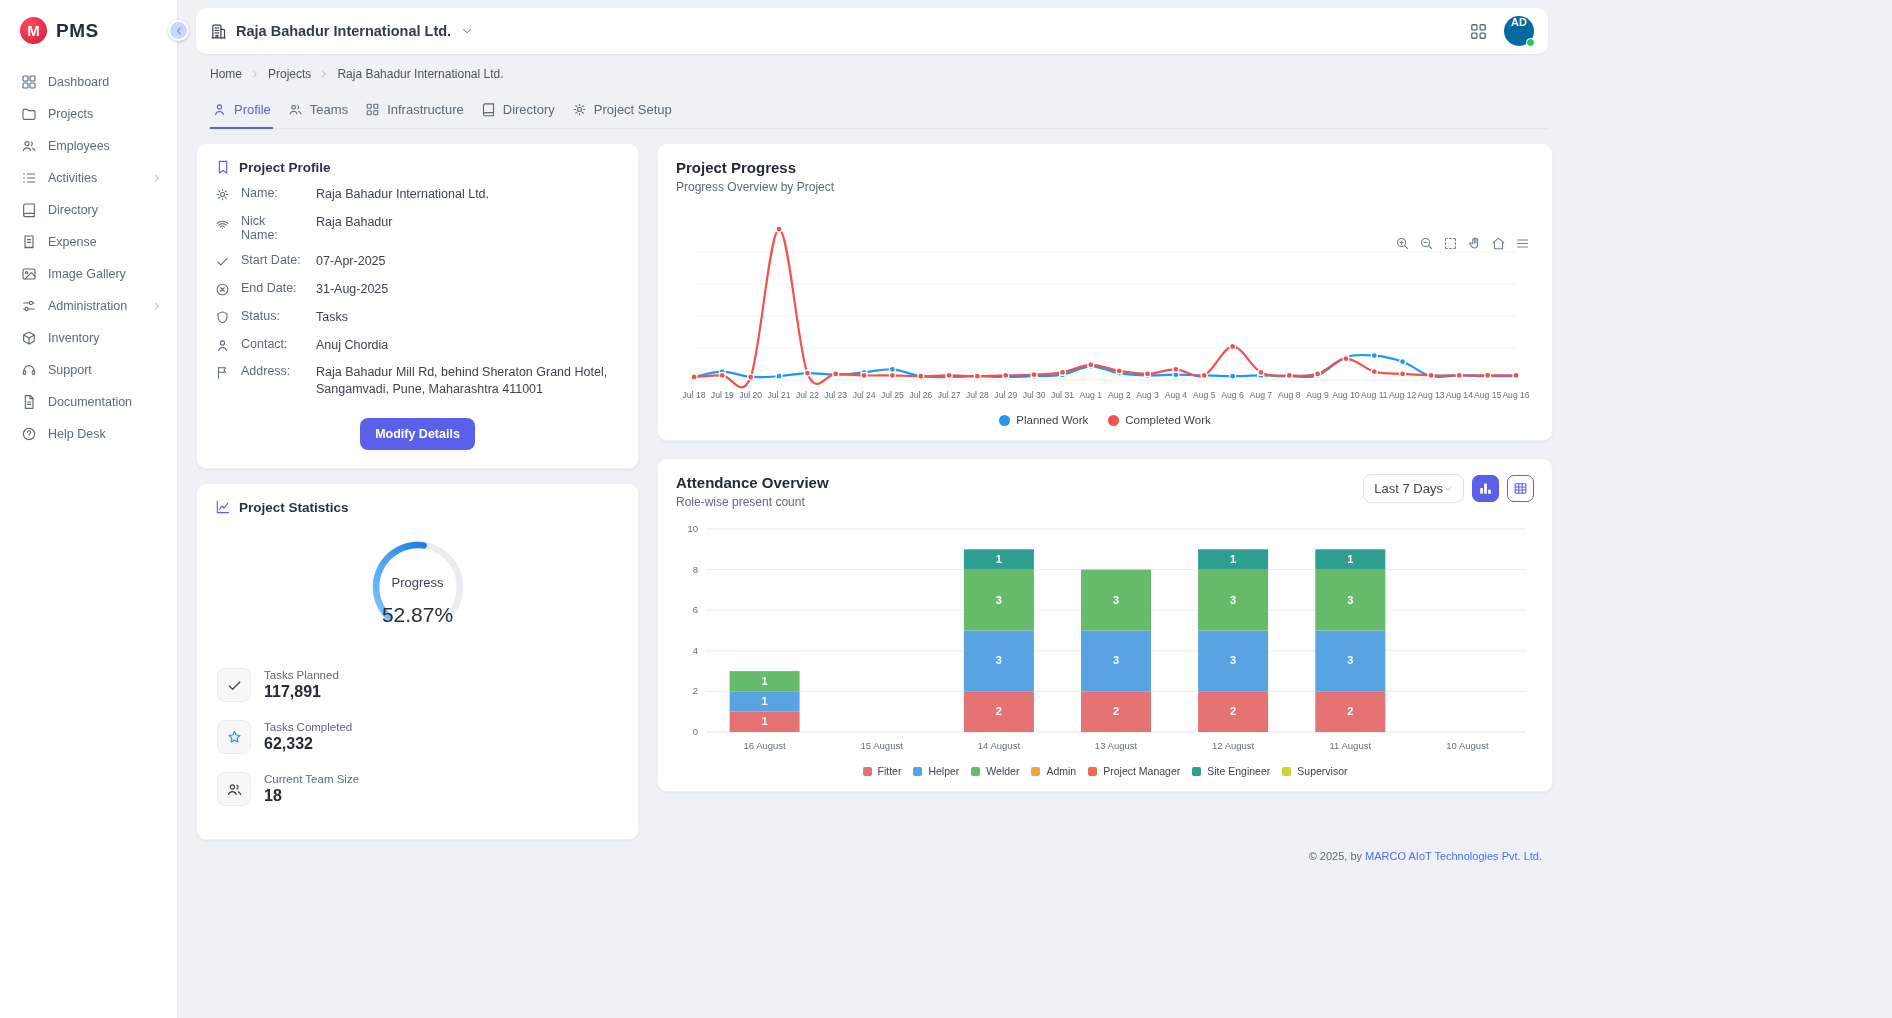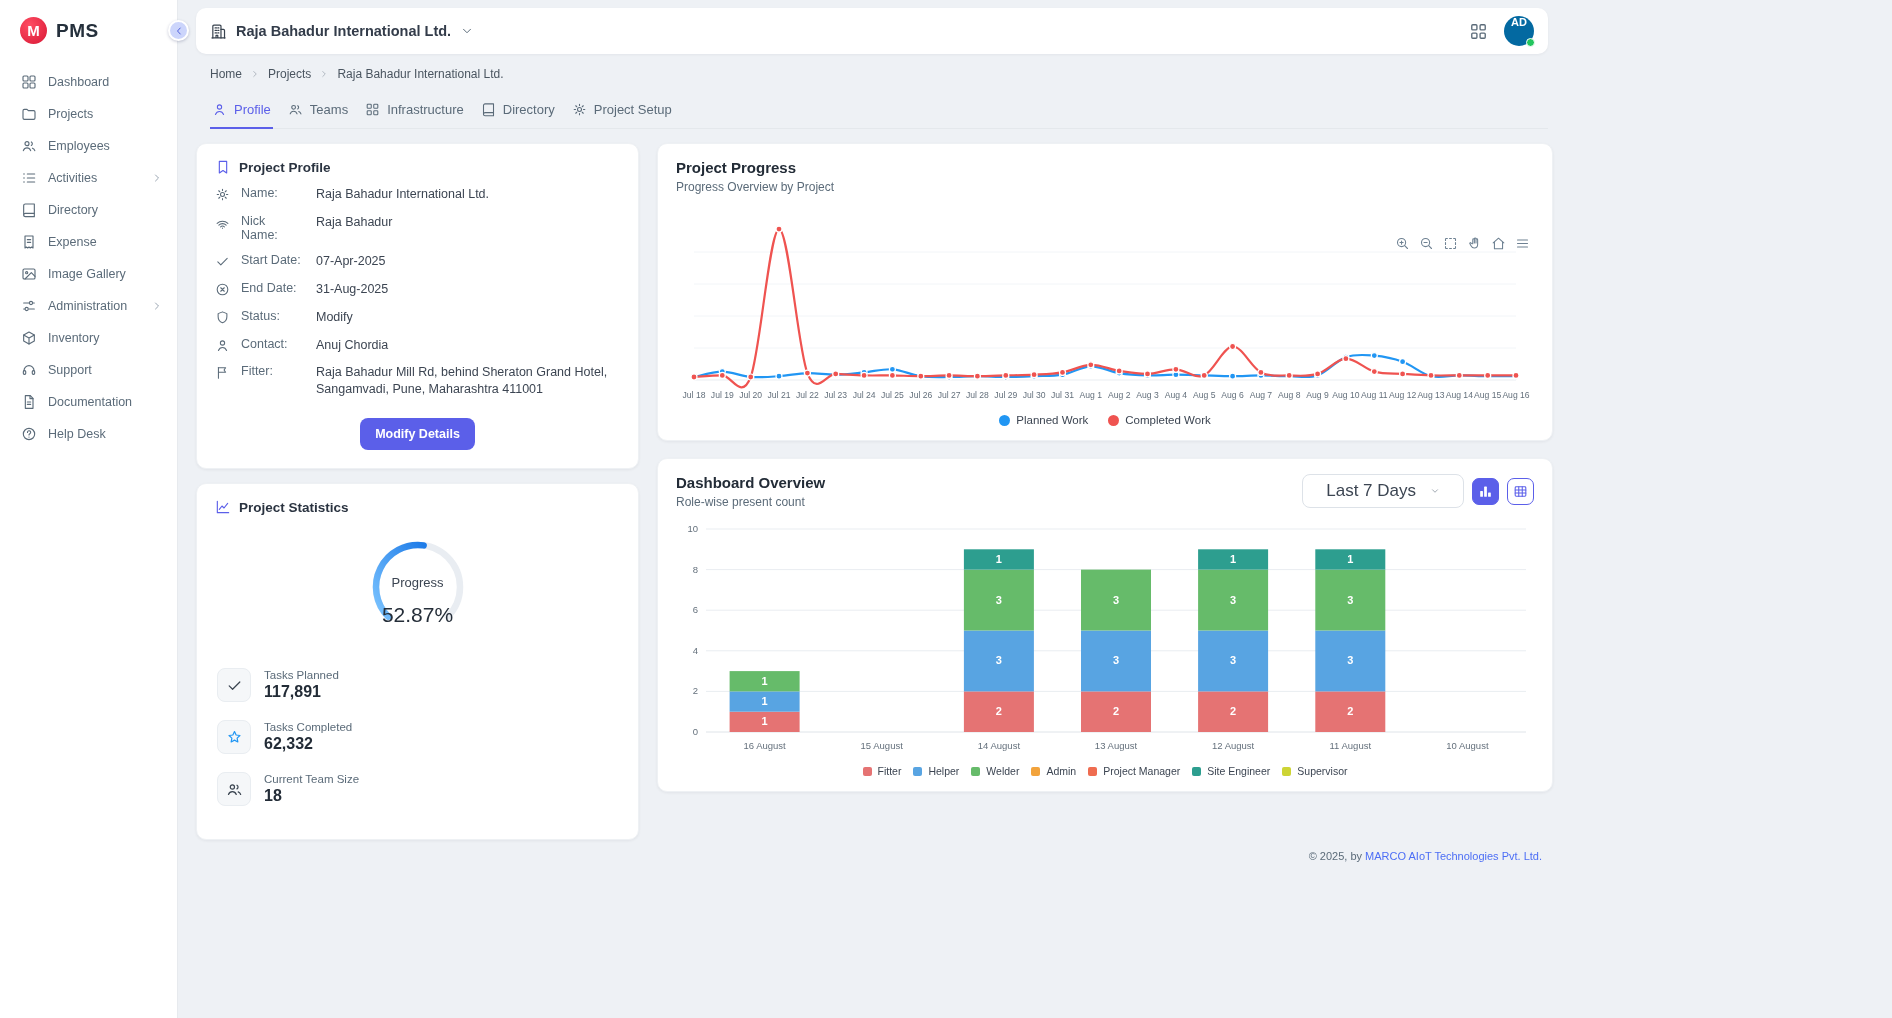--- a/index.html
+++ b/index.html
@@ -423,7 +423,7 @@
                     </svg>
                   </span>
                   <span class="field-label">Status:</span>
-                  <span class="field-value">Modify</span>
+                  <span class="field-value">Tasks</span>
                 </div>
                 <div class="field-row">
                   <span class="ic ic15">

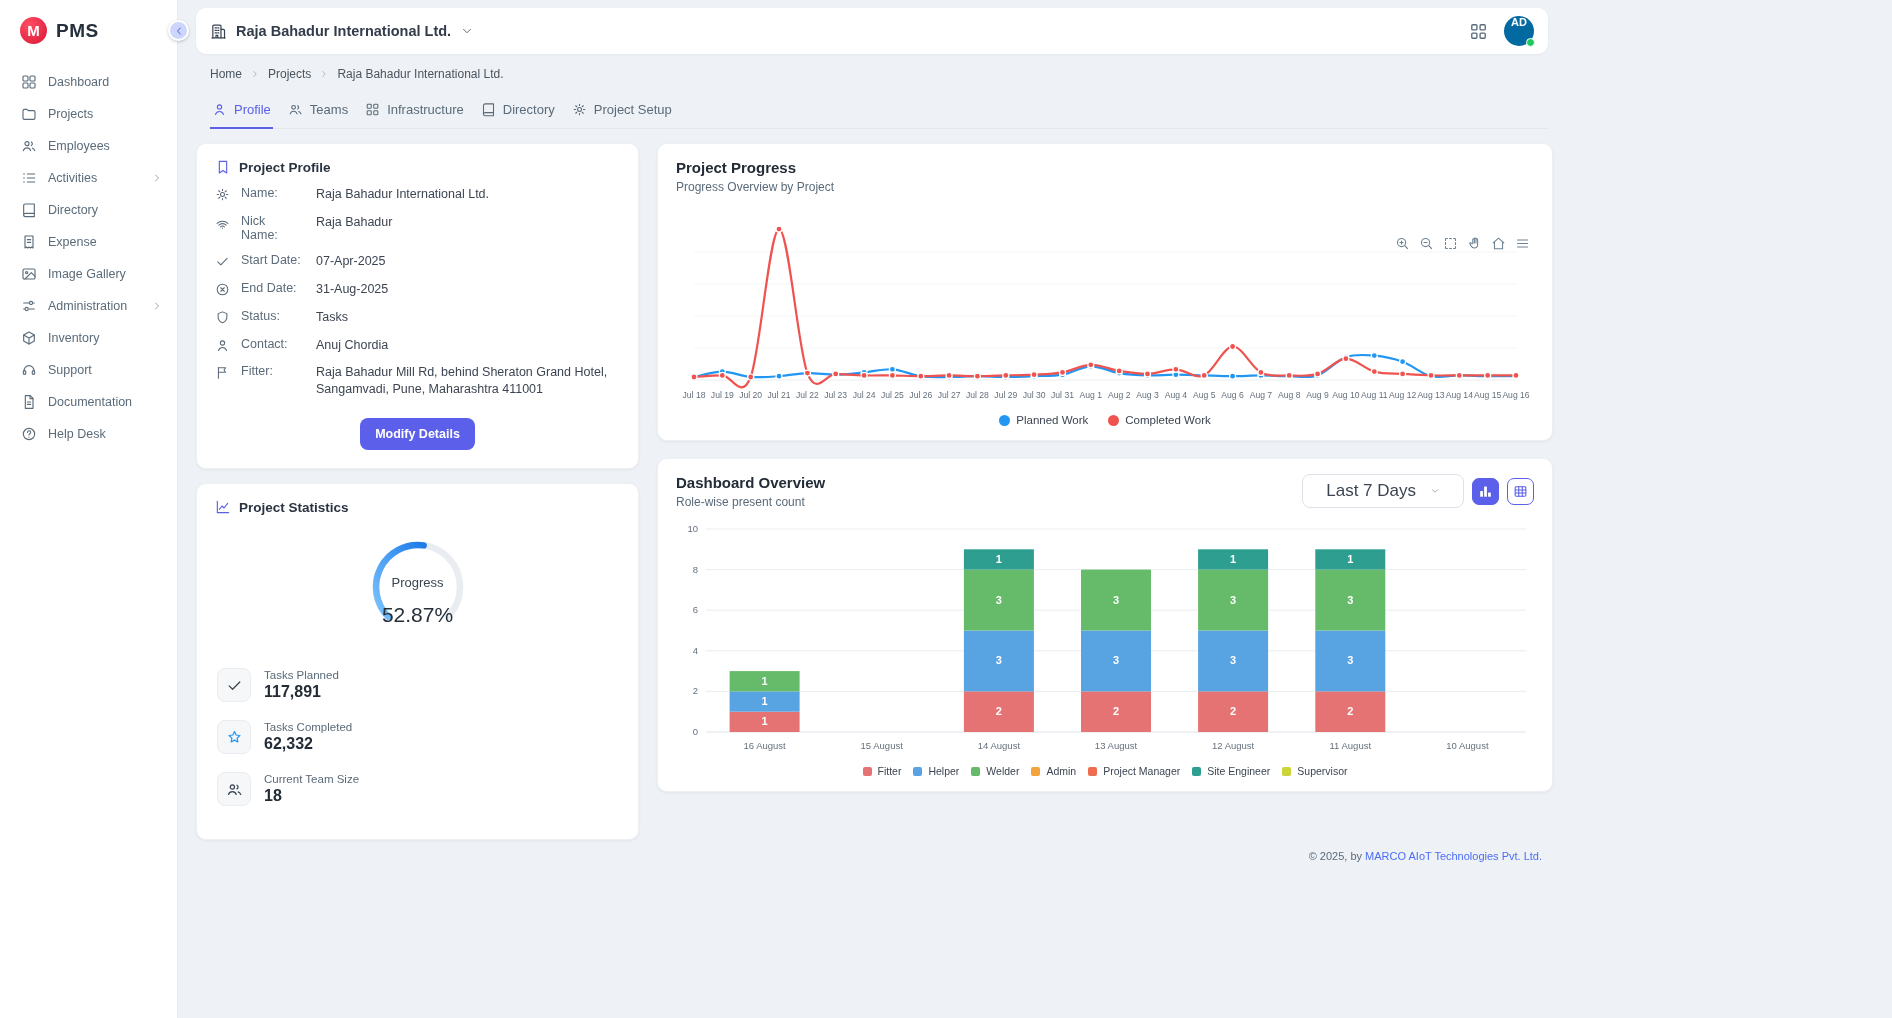--- a/index.html
+++ b/index.html
@@ -442,7 +442,7 @@
                       <path d="M5.5 4.5h11.5L14.5 8l2.5 3.5H5.5"></path>
                     </svg>
                   </span>
-                  <span class="field-label">Fitter:</span>
+                  <span class="field-label">Address:</span>
                   <span class="field-value">Raja Bahadur Mill Rd, behind Sheraton Grand Hotel, Sangamvadi, Pune, Maharashtra 411001</span>
                 </div>
               </div>

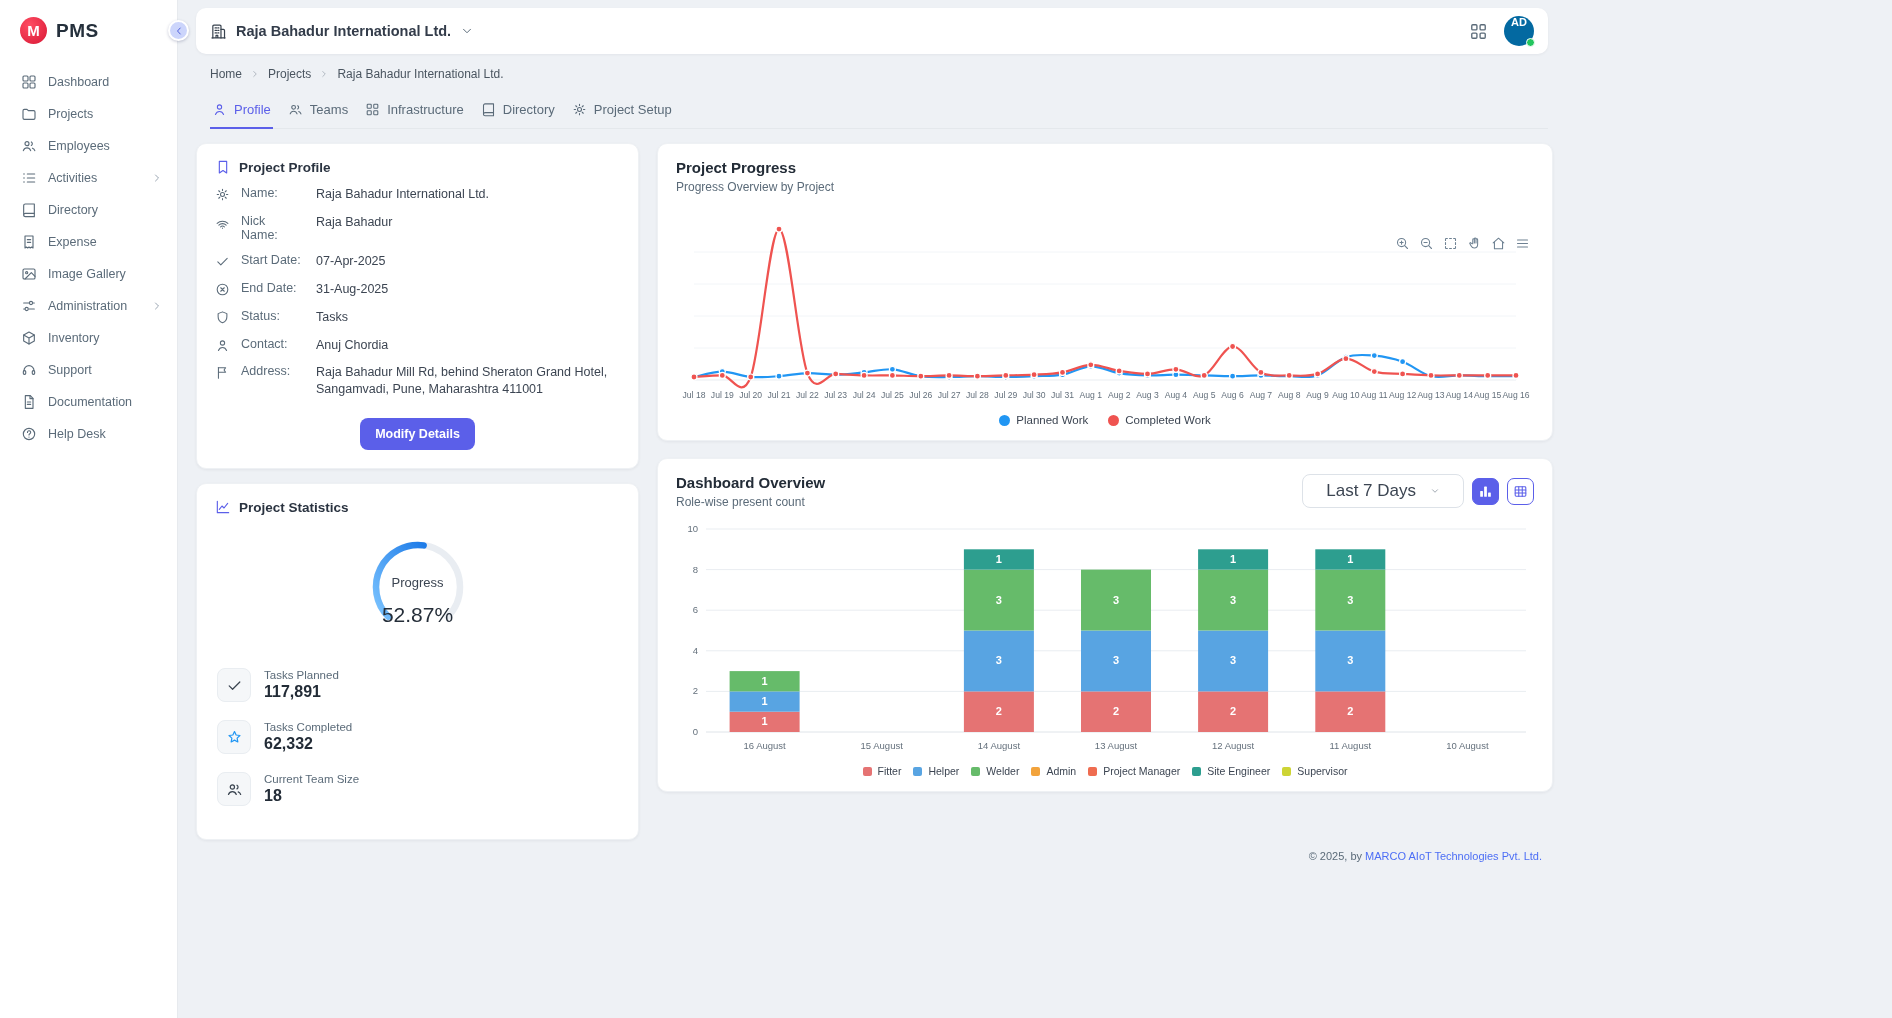--- a/index.html
+++ b/index.html
@@ -677,7 +677,7 @@
           <section class="card attendance-card">
             <div class="att-head">
               <div>
-                <div class="panel-title">Dashboard Overview</div>
+                <div class="panel-title">Attendance Overview</div>
                 <div class="panel-sub">Role-wise present count</div>
               </div>
               <div class="att-controls">

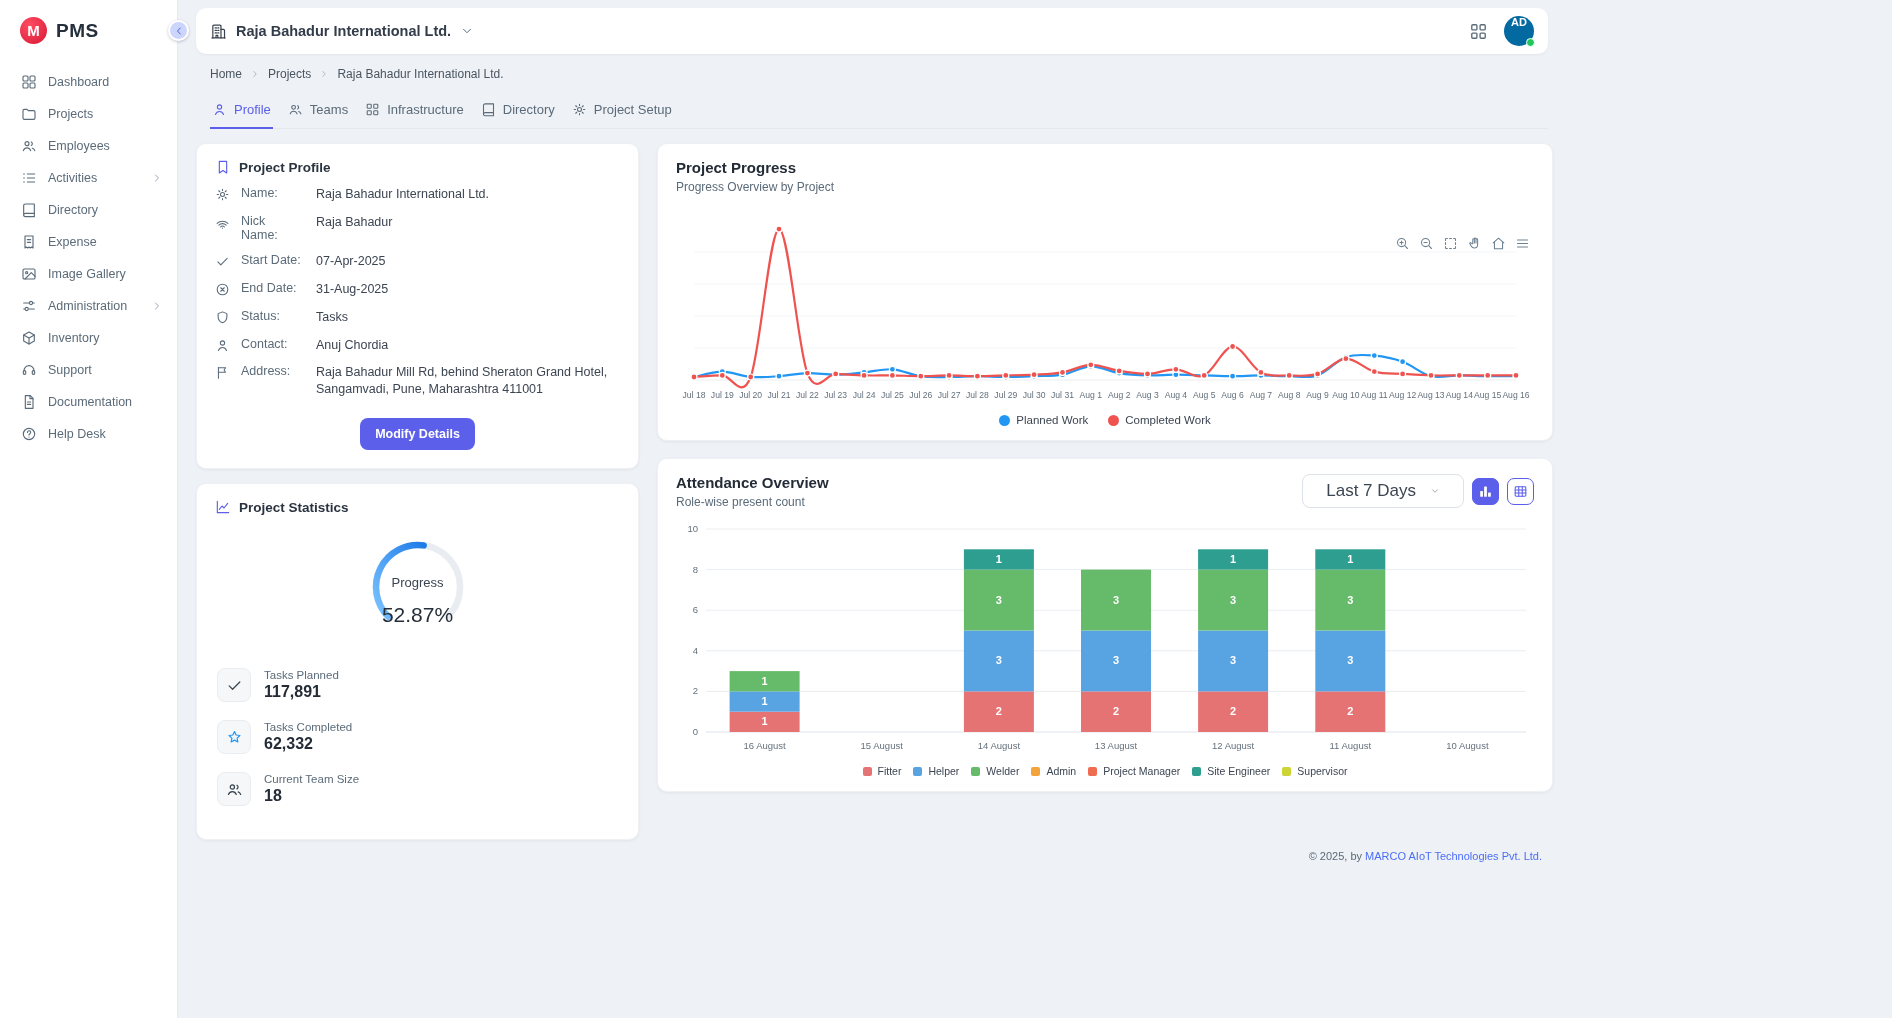--- a/index.html
+++ b/index.html
@@ -101,7 +101,7 @@
   .attendance-card { padding:15px 18px 12px; }
   .att-head { display:flex; align-items:flex-start; }
   .att-controls { margin-left:auto; display:flex; align-items:center; gap:8px; }
-  .select-box { display:flex; align-items:center; gap:14px; border:1px solid #dde2e8; border-radius:8px; padding:6px 23px; font-size:17px; color:#3c4552; cursor:pointer; background:#fff; }
+  .select-box { display:flex; align-items:center; border:1px solid #dde2e8; border-radius:8px; padding:6px 10px; font-size:13px; color:#3c4552; cursor:pointer; background:#fff; }
   .select-box .ic { color:#7b8793; }
   .view-btn { width:27px; height:27px; border-radius:7px; display:flex; align-items:center; justify-content:center; cursor:pointer; border:1px solid var(--accent); color:var(--accent); background:#fff; }
   .view-btn.active { background:var(--accent); color:#fff; }

